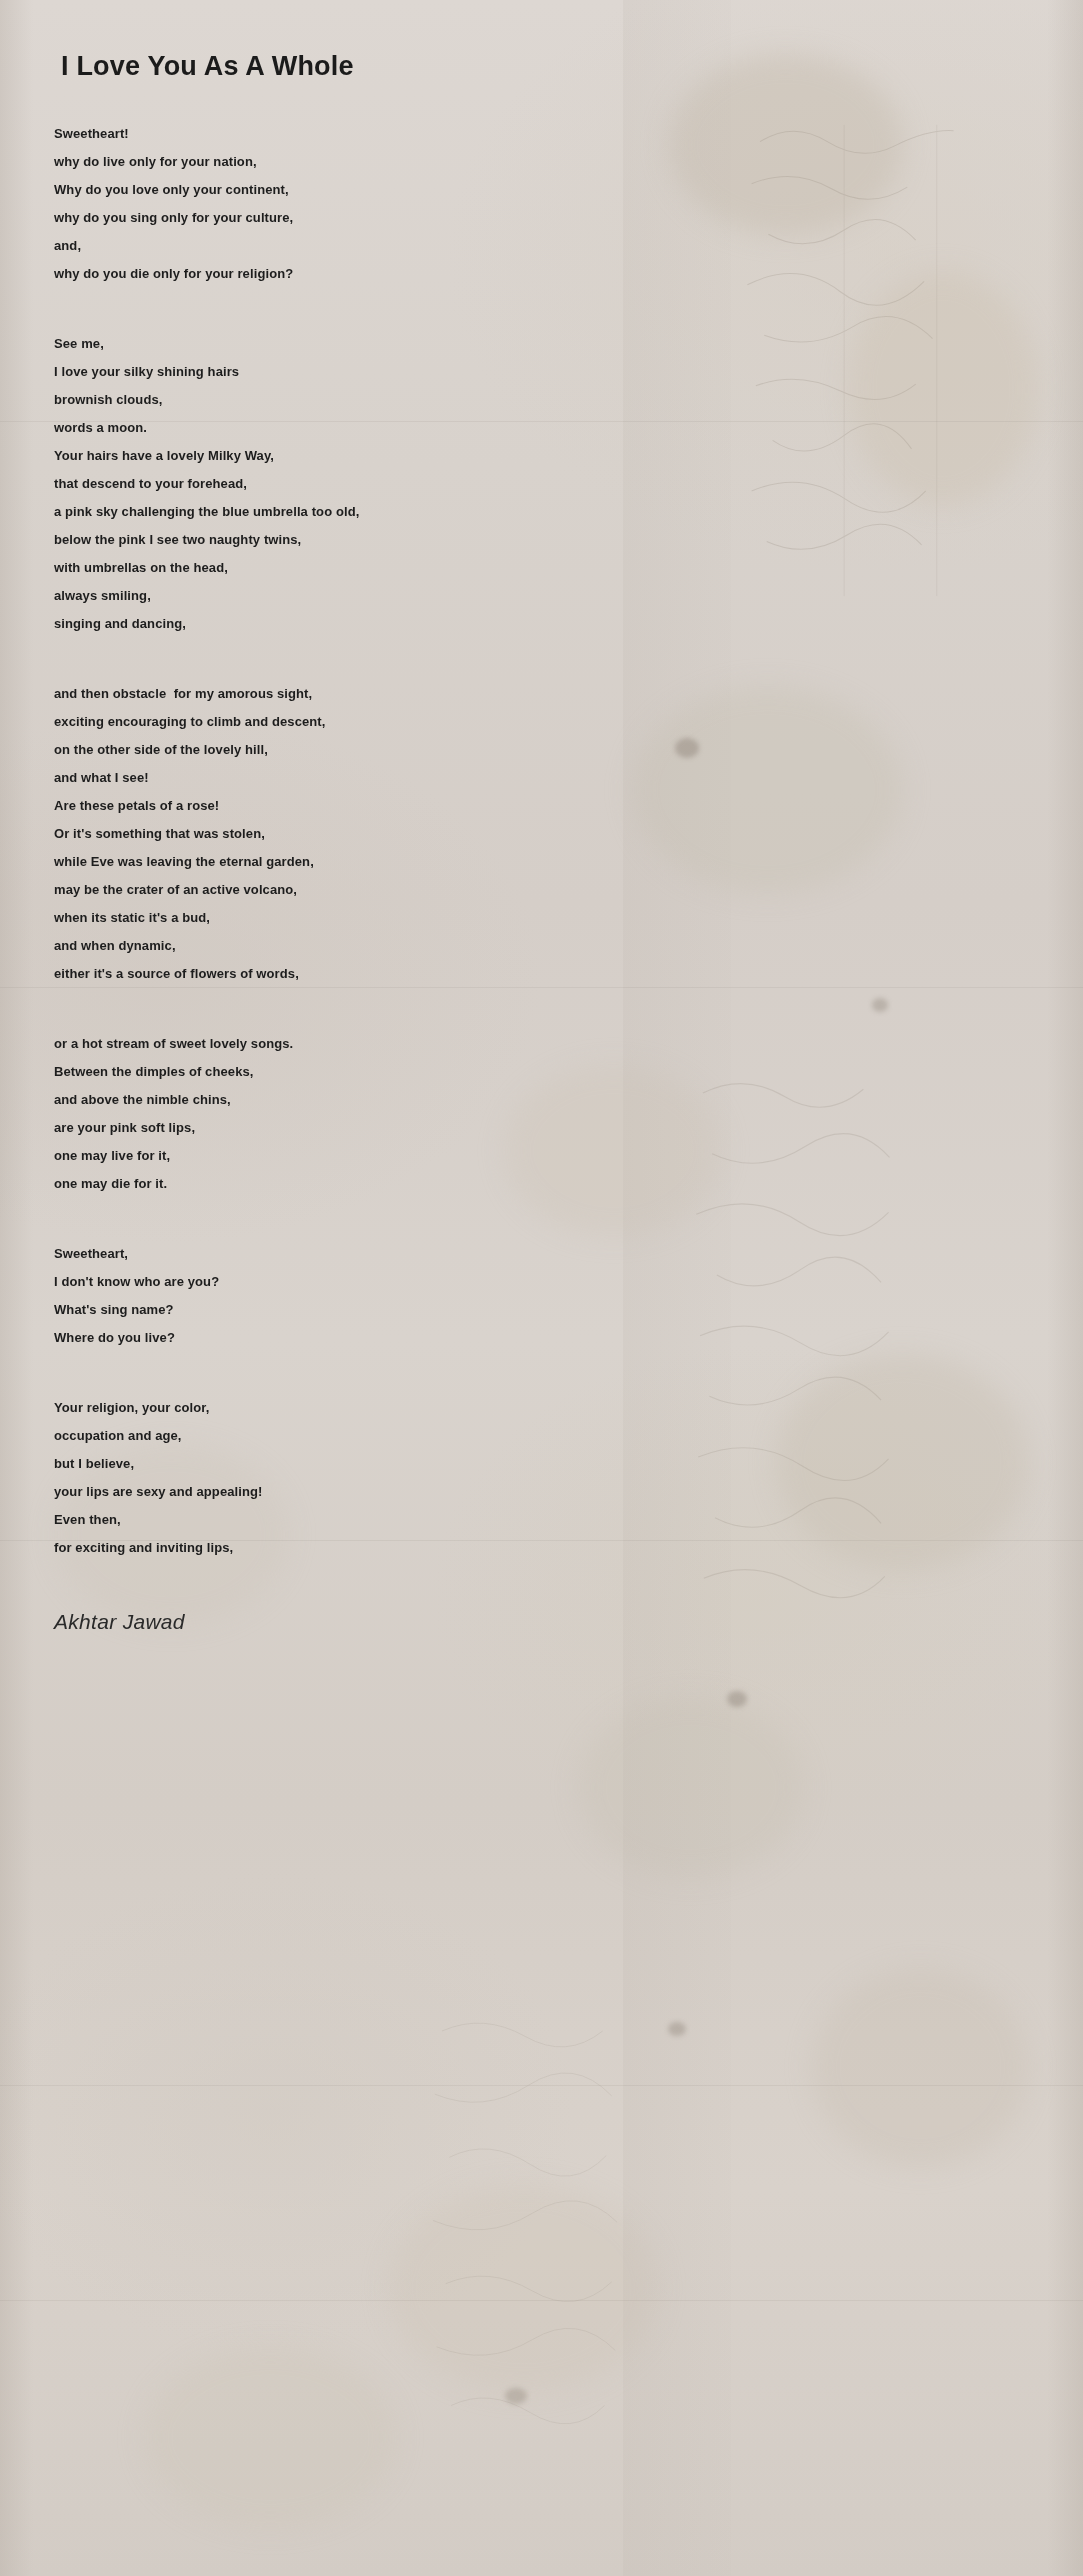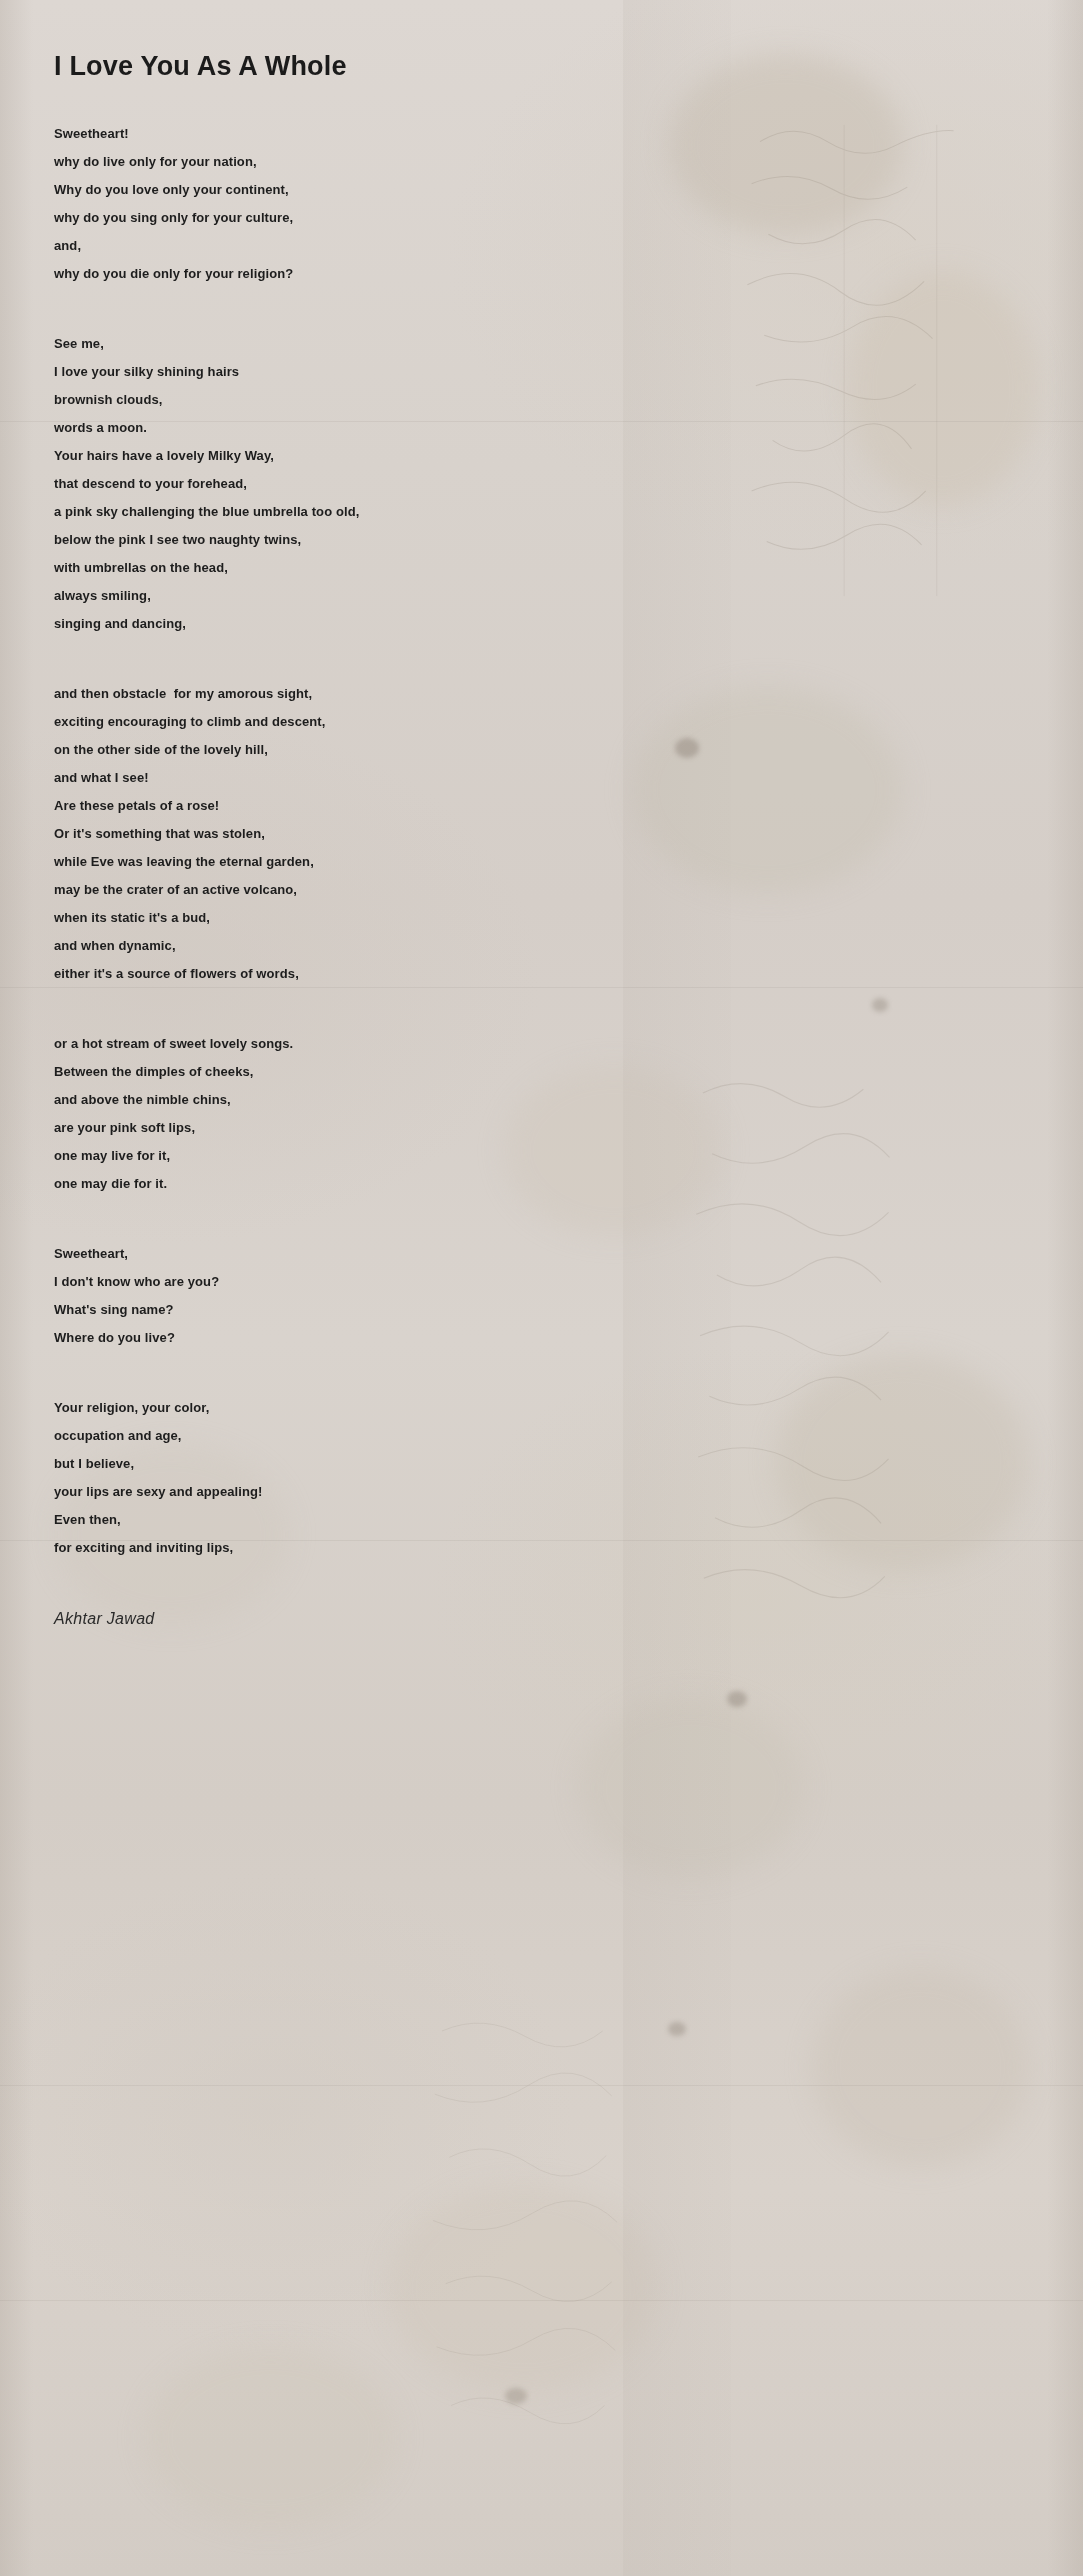--- a/index.html
+++ b/index.html
@@ -66,7 +66,7 @@
     font-weight: bold;
     color: #1b1b1b;
     letter-spacing: 0.2px;
-    margin: 0 0 38px 0;
+    margin: 0 0 38px 7px;
   }
   .stanza {
     margin: 0 0 42px 0;

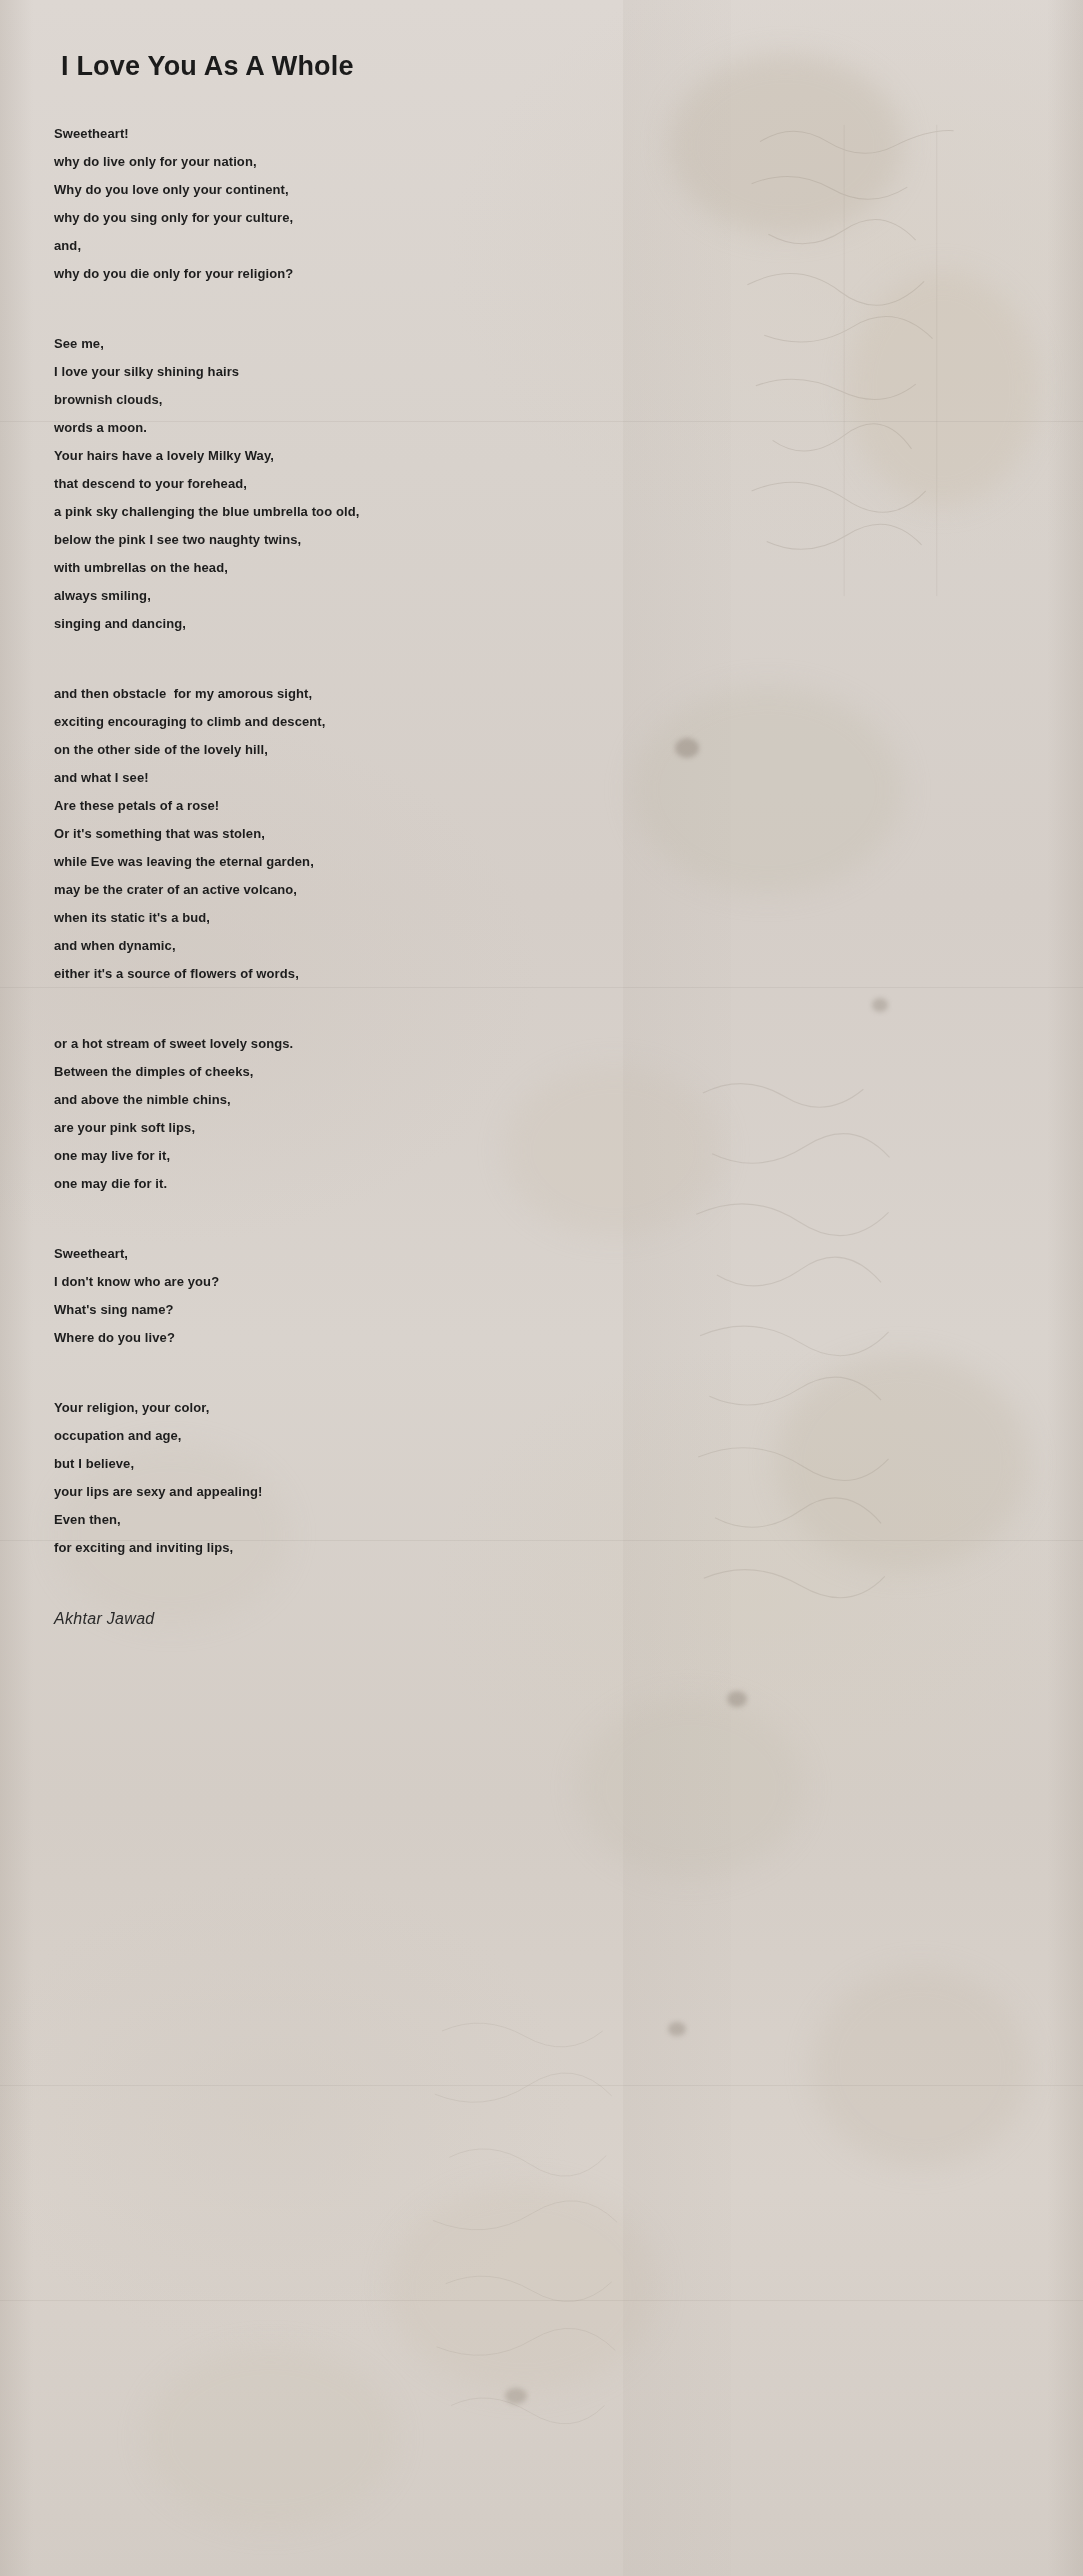--- a/index.html
+++ b/index.html
@@ -81,7 +81,7 @@
   }
   .author {
     margin-top: 48px;
-    font-size: 16px;
+    font-size: 21px;
     font-style: italic;
     color: #2a2a2a;
     letter-spacing: 0.3px;

